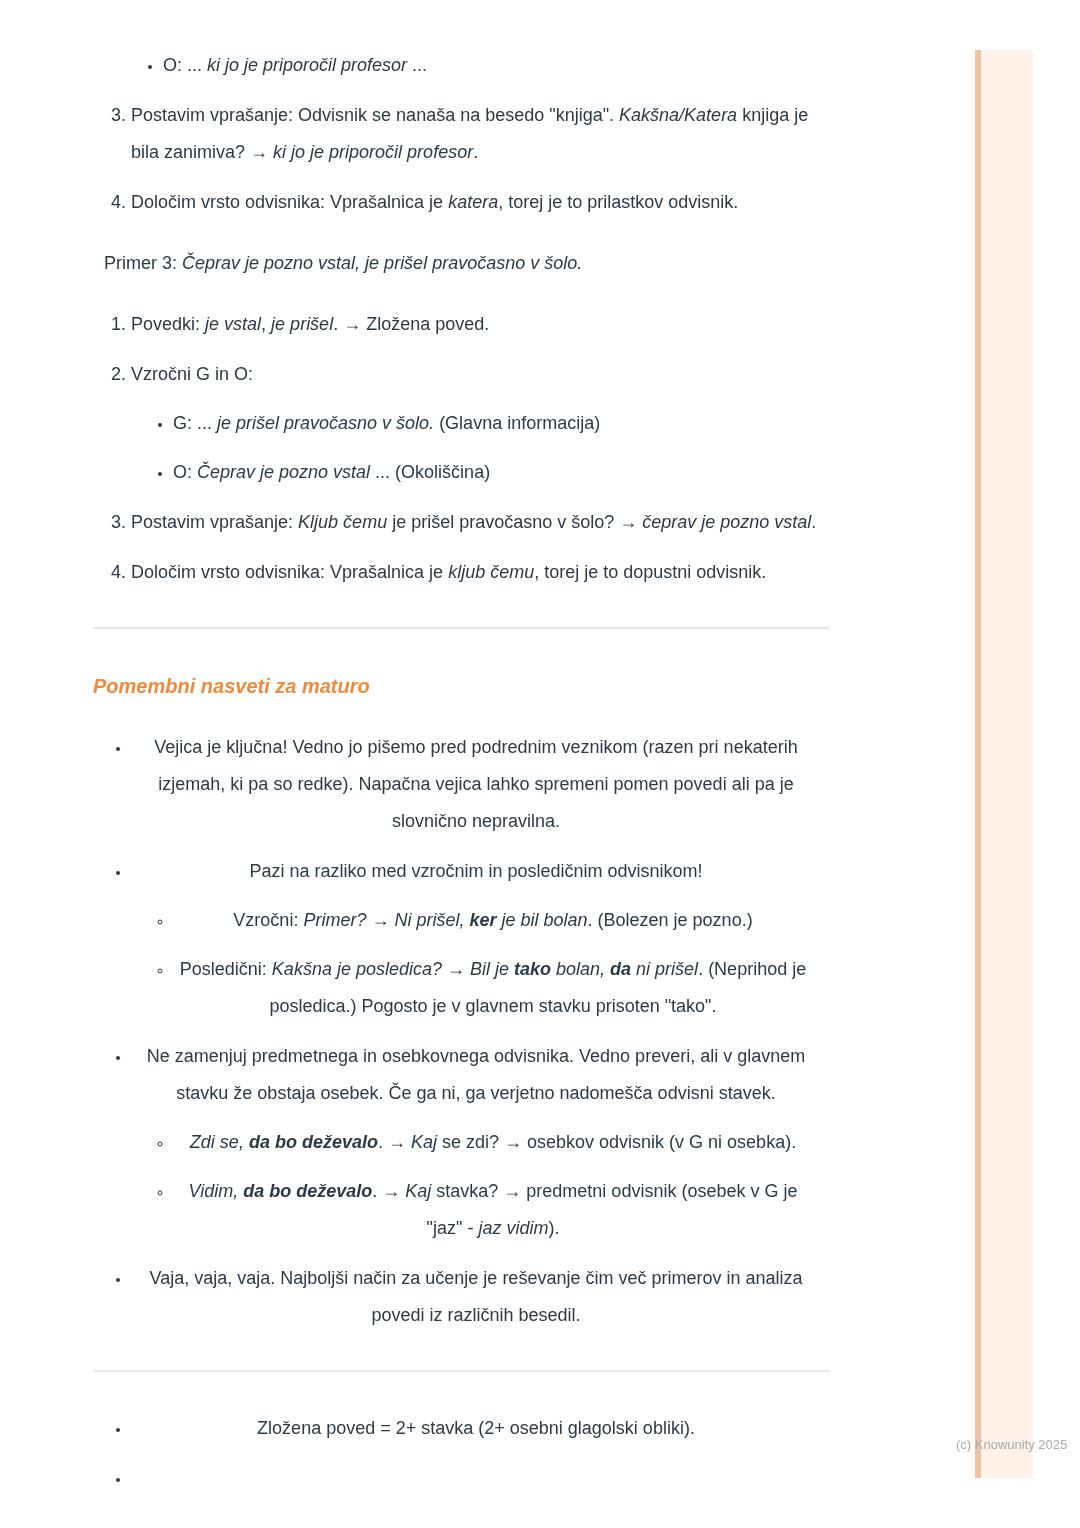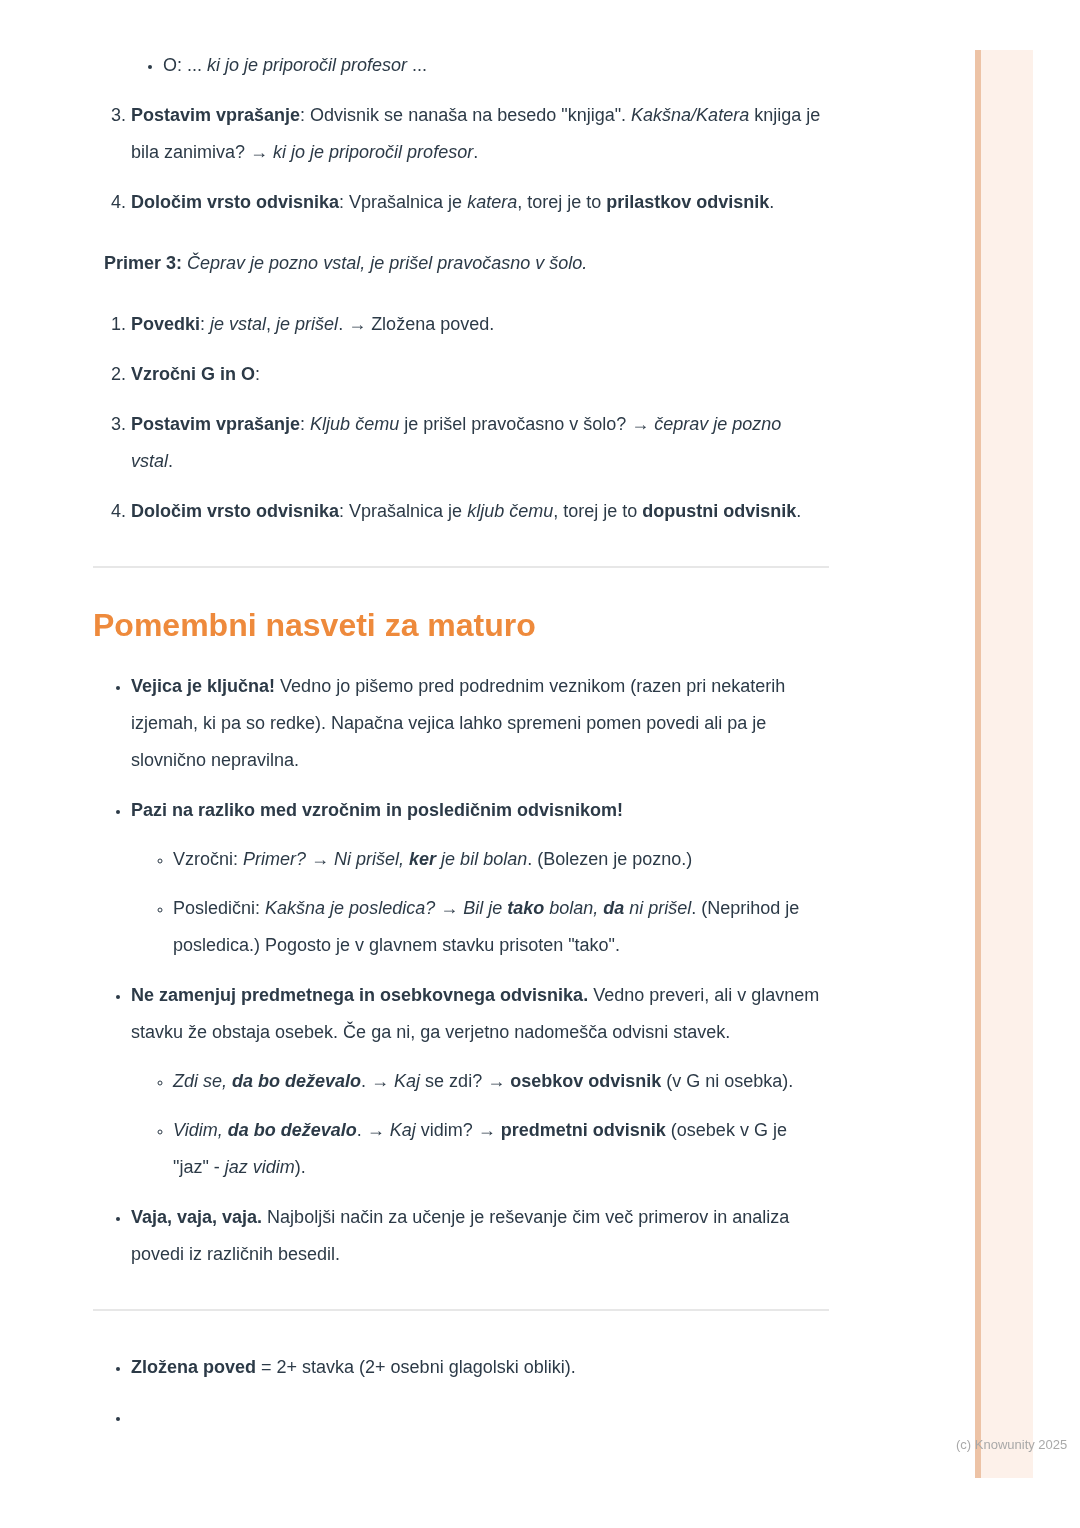--- a/index.html
+++ b/index.html
@@ -46,7 +46,7 @@
   p.para{margin:24px 11px;}
   .divider{border:none;border-top:2px solid var(--divider);margin:36px 0 38px 0;}
   .seg-n{font-weight:normal;font-style:normal;}
-  .seg-b{font-weight:bold;}
+  .seg-b{font-weight:normal;}
   .seg-i{font-style:italic;}
   .seg-bi{font-weight:bold;font-style:italic;}
   .footer-copy{

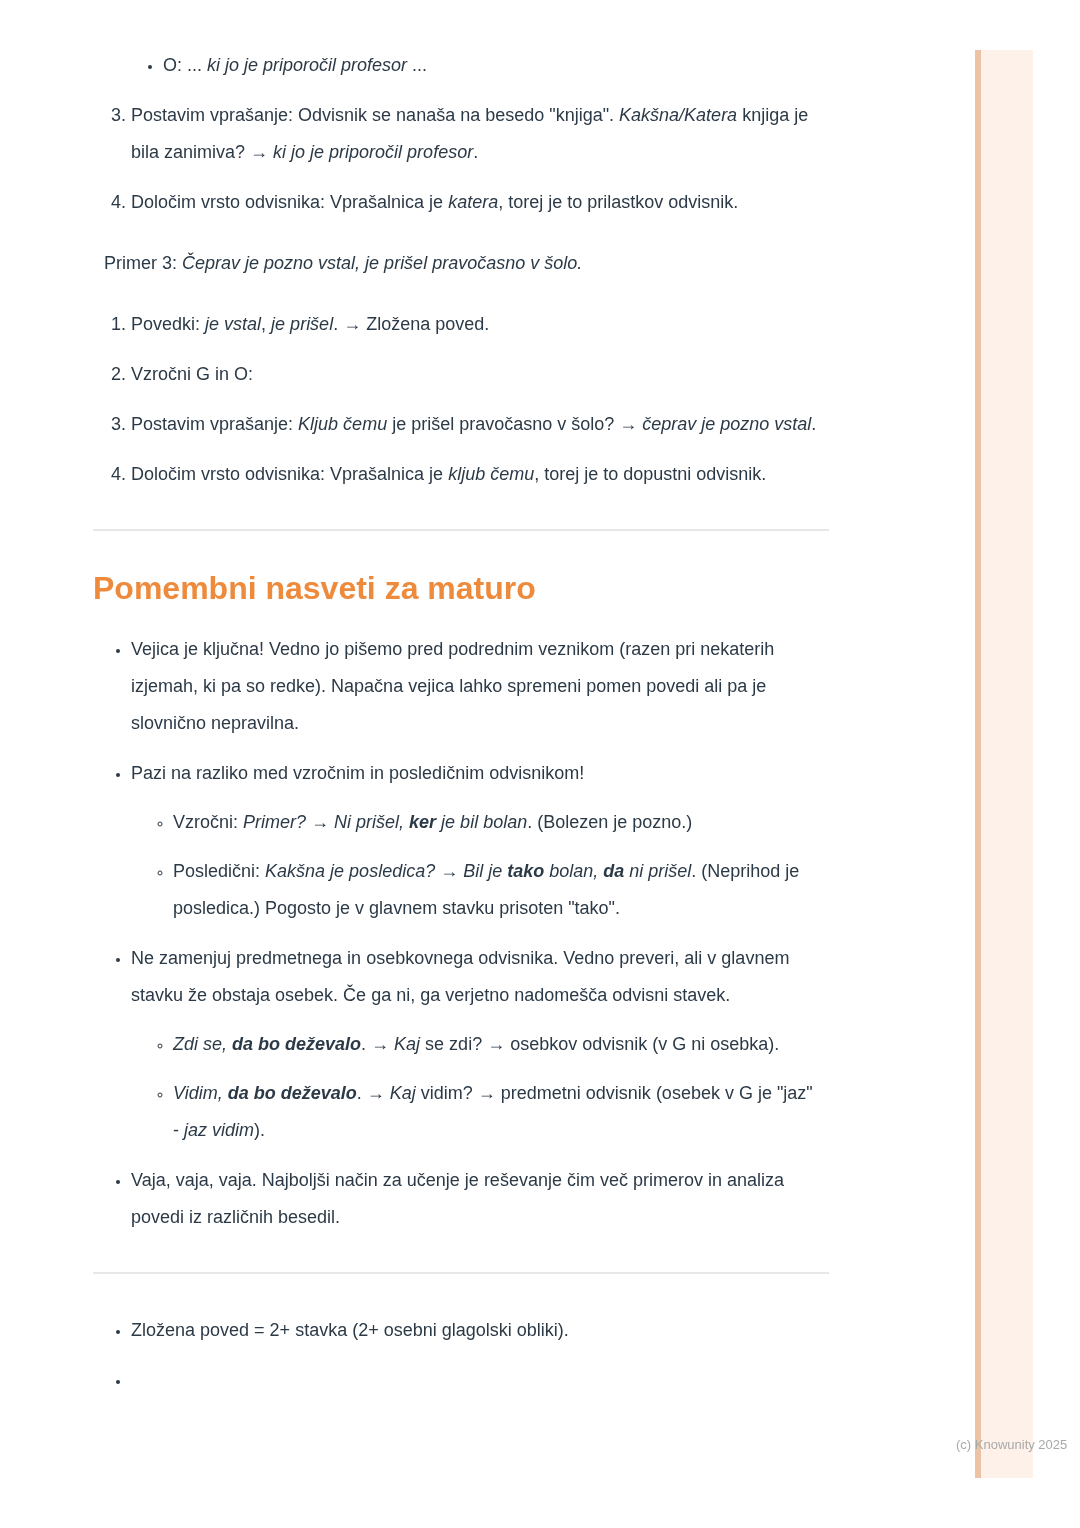--- a/index.html
+++ b/index.html
@@ -70,7 +70,10 @@
     <p class="para"><span class="seg-b">Primer 3: </span><span class="seg-i">Čeprav je pozno vstal, je prišel pravočasno v šolo.</span></p>
     <ol start="1">
       <li><span class="seg-b">Povedki</span><span class="seg-n">: </span><span class="seg-i">je vstal</span><span class="seg-n">, </span><span class="seg-i">je prišel</span><span class="seg-n">. → Zložena poved.</span></li>
-      <li><span class="seg-b">Vzročni G in O</span><span class="seg-n">:</span></li>
+      <li><span class="seg-b">Vzročni G in O</span><span class="seg-n">:</span><ul class="sub" style="list-style-type: disc;">
+          <li><span class="seg-n">G: ... </span><span class="seg-i">je prišel pravočasno v šolo.</span><span class="seg-n"> (Glavna informacija)</span></li>
+          <li><span class="seg-n">O: </span><span class="seg-i">Čeprav je pozno vstal</span><span class="seg-n"> ... (Okoliščina)</span></li>
+        </ul></li>
     </ol>
     <ol start="3">
       <li><span class="seg-b">Postavim vprašanje</span><span class="seg-n">: </span><span class="seg-i">Kljub čemu</span><span class="seg-n"> je prišel pravočasno v šolo? → </span><span class="seg-i">čeprav je pozno vstal</span><span class="seg-n">.</span></li>

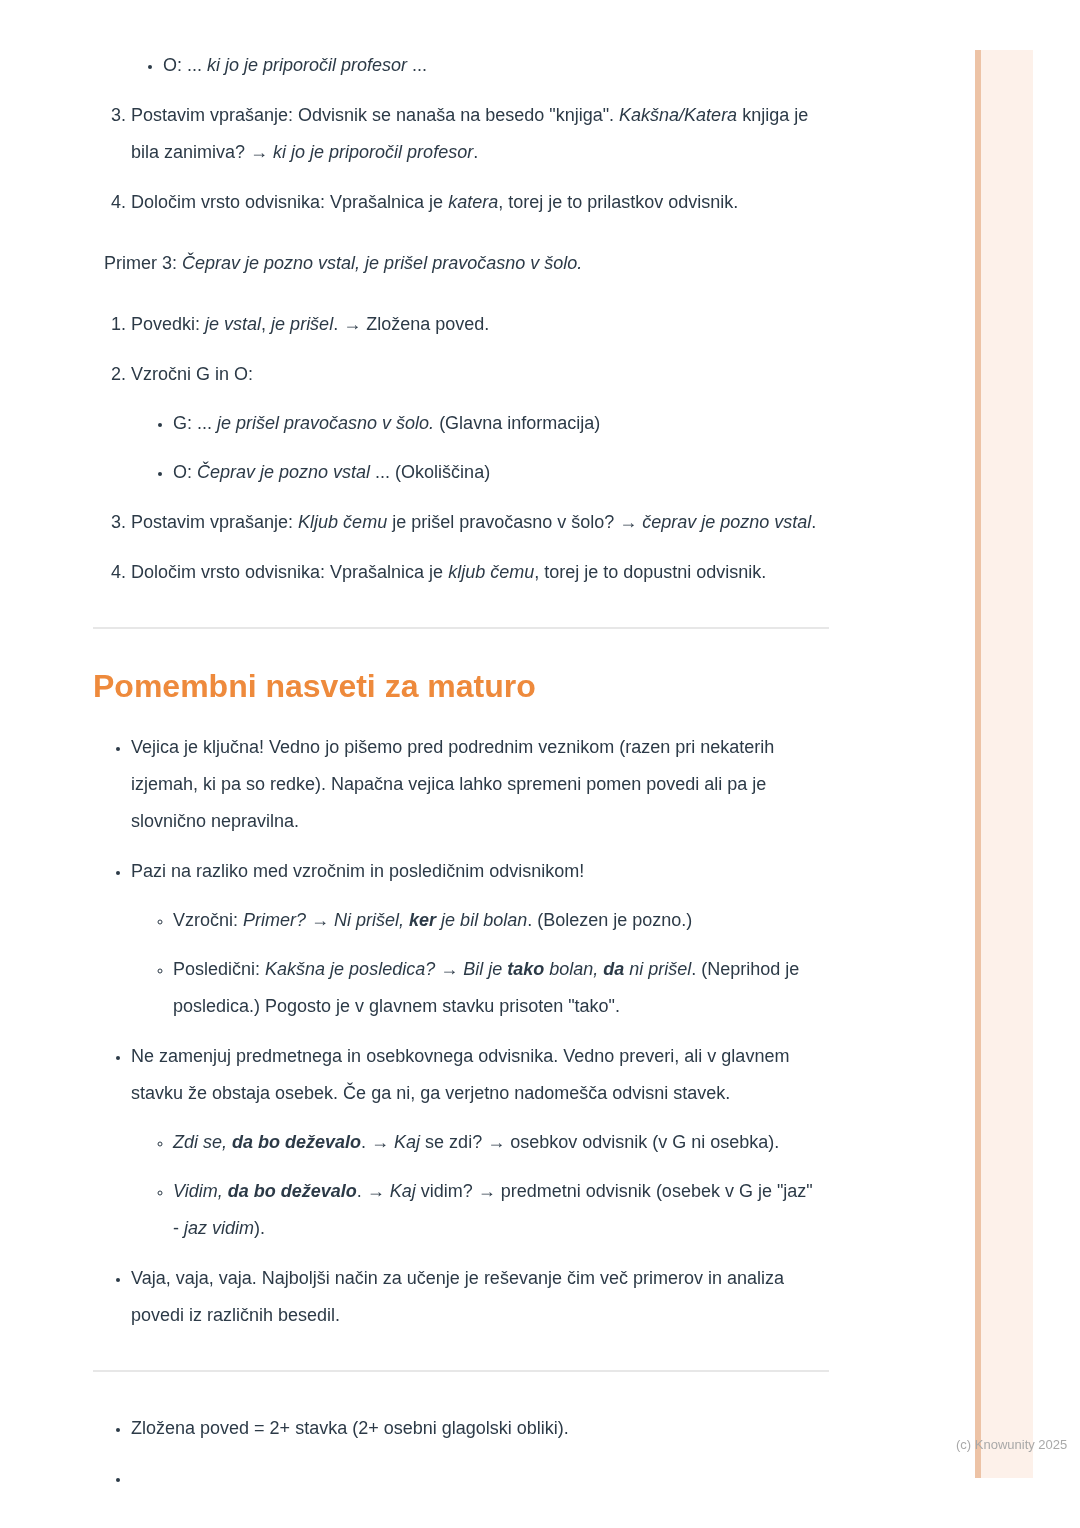--- a/index.html
+++ b/index.html
@@ -40,8 +40,8 @@
   ul.sub > li::marker{font-size:0.78em;}
   h2.section-heading{
     color:var(--accent);
-    font-size:32px;line-height:34px;
-    margin:40px 0 26px 0;font-weight:bold;
+    font-size:20px;line-height:34px;
+    margin:40px 0 26px 0;font-weight:bold;font-style:italic;
   }
   p.para{margin:24px 11px;}
   .divider{border:none;border-top:2px solid var(--divider);margin:36px 0 38px 0;}

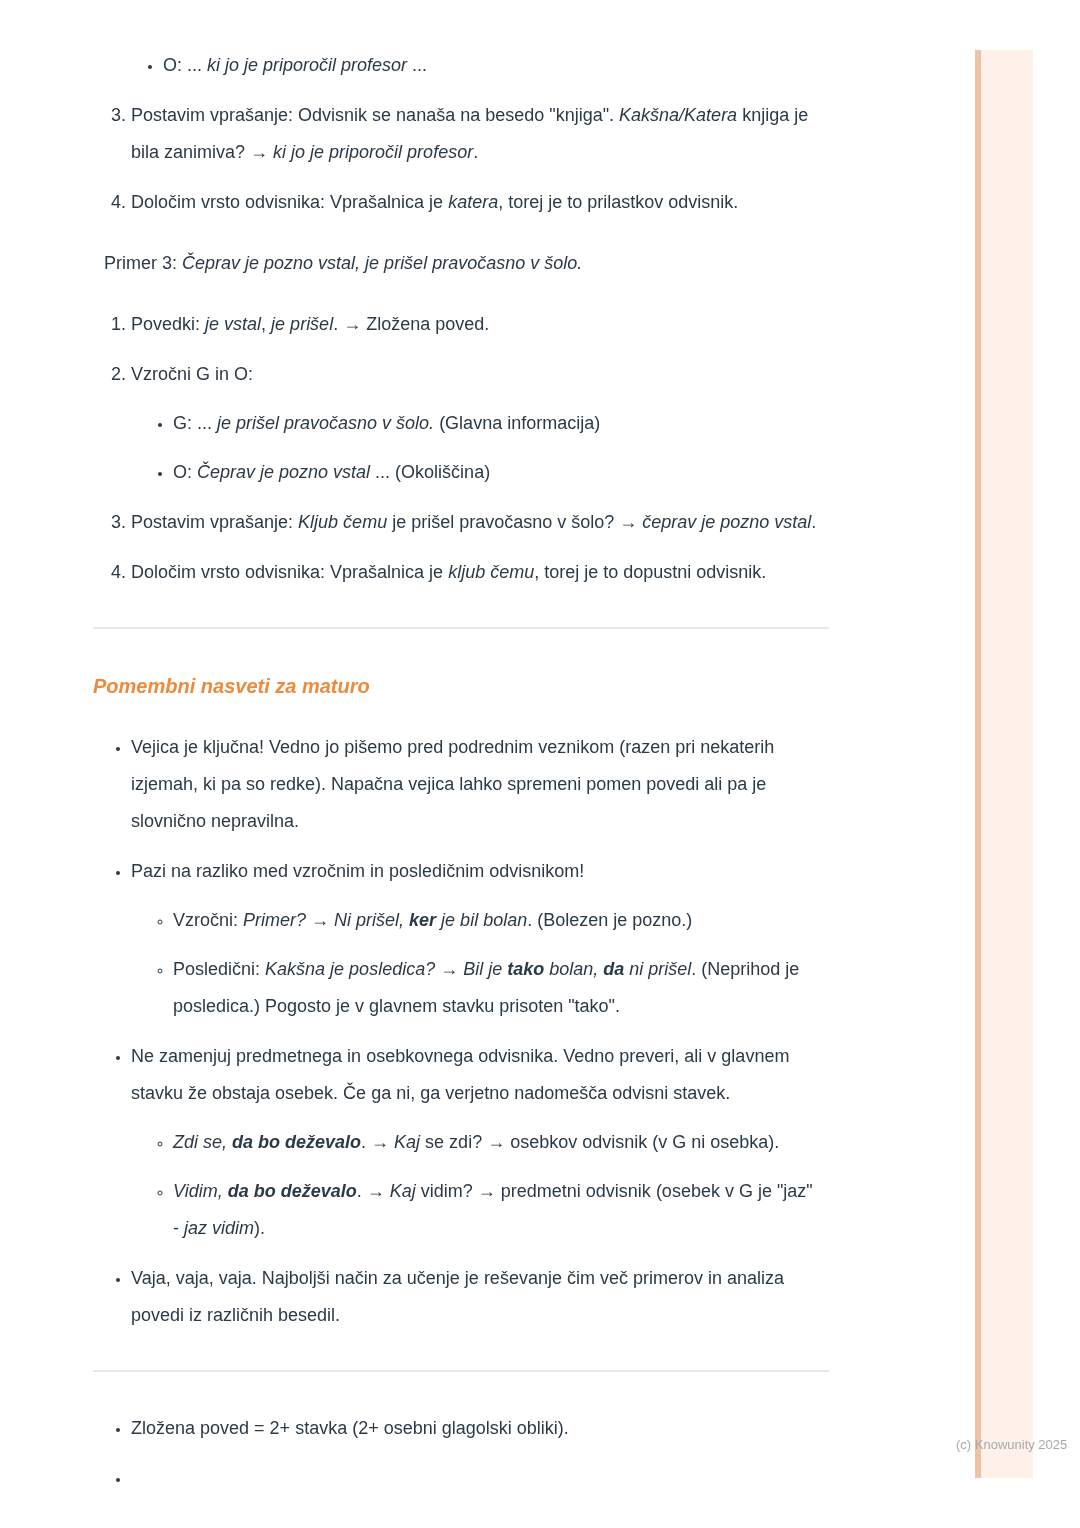--- a/index.html
+++ b/index.html
@@ -30,7 +30,7 @@
   }
   .content ol,.content ul{margin:8px;padding:0;}
   .content ol{padding-left:30px;}
-  ul.lvl1{list-style:disc;padding-left:30px;}
+  ul.lvl1{list-style:disc;padding-left:30px;text-align:center;}
   ul.lvl2{list-style:disc;padding-left:62px;}
   ul.sub{list-style:circle;padding-left:34px;margin-top:2px;}
   .content li{margin:13px 0;}

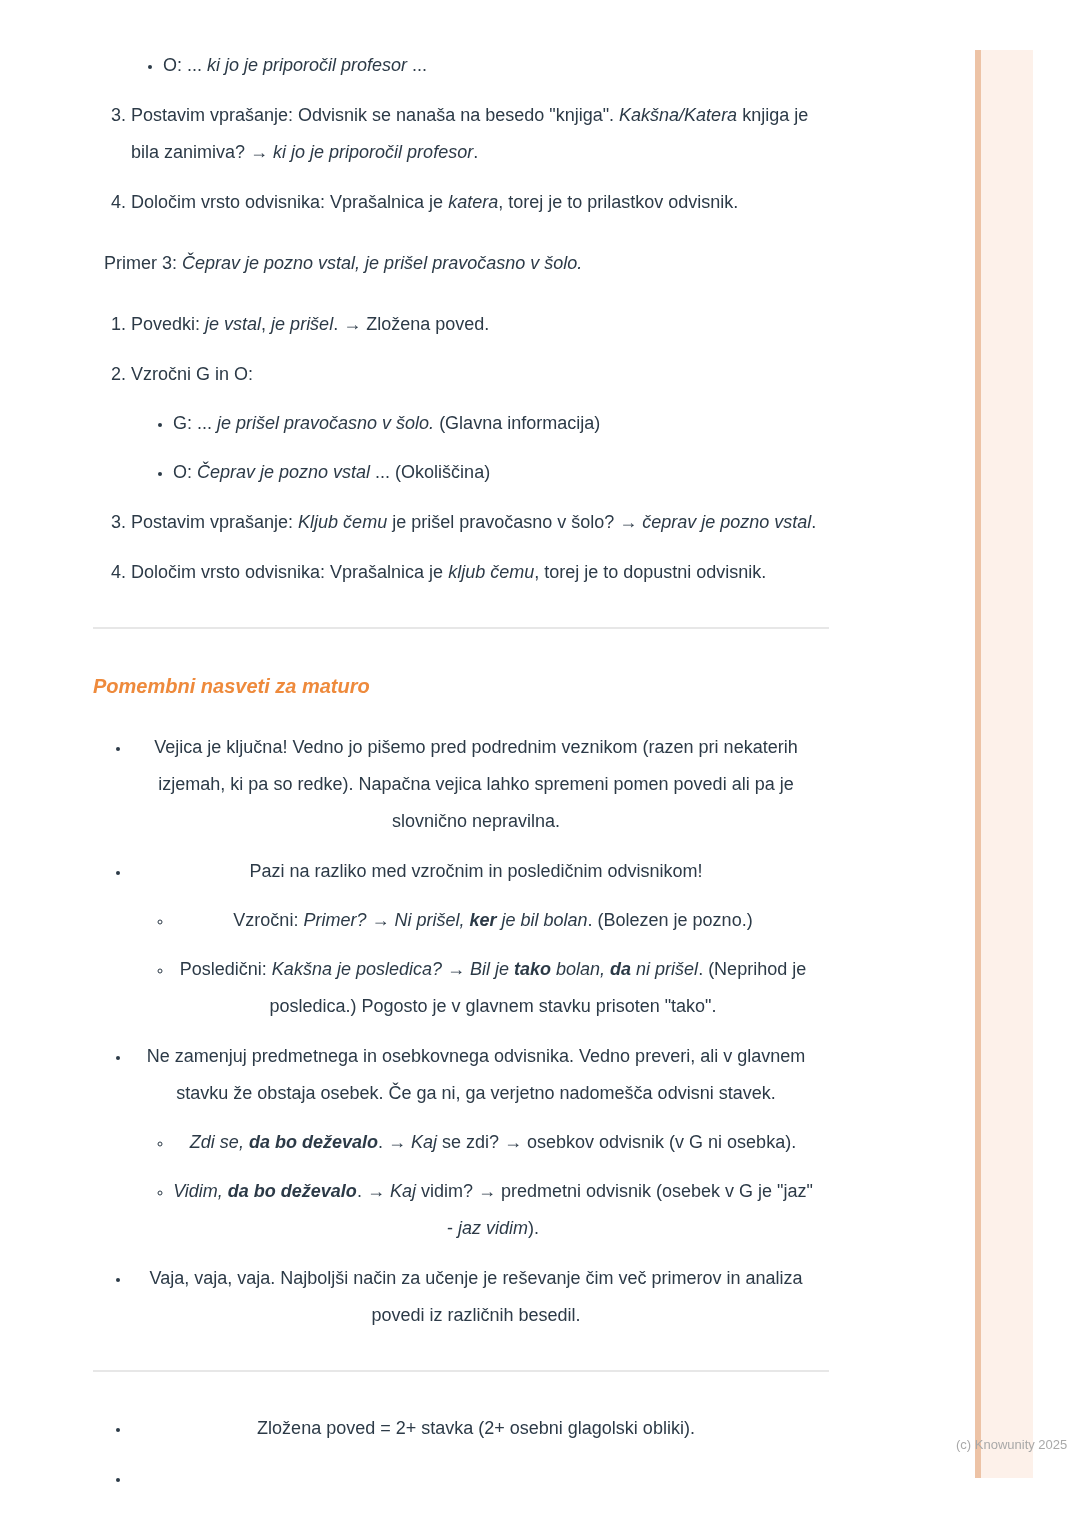--- a/index.html
+++ b/index.html
@@ -89,7 +89,7 @@
         </ul></li>
       <li><span class="seg-b">Ne zamenjuj predmetnega in osebkovnega odvisnika.</span><span class="seg-n"> Vedno preveri, ali v glavnem stavku že obstaja osebek. Če ga ni, ga verjetno nadomešča odvisni stavek.</span><ul class="sub">
           <li><span class="seg-i">Zdi se, </span><span class="seg-bi">da bo deževalo</span><span class="seg-n">. → </span><span class="seg-i">Kaj</span><span class="seg-n"> se zdi? → </span><span class="seg-b">osebkov odvisnik</span><span class="seg-n"> (v G ni osebka).</span></li>
-          <li><span class="seg-i">Vidim, </span><span class="seg-bi">da bo deževalo</span><span class="seg-n">. → </span><span class="seg-i">Kaj</span><span class="seg-n"> vidim? → </span><span class="seg-b">predmetni odvisnik</span><span class="seg-n"> (osebek v G je "jaz" - </span><span class="seg-i">jaz vidim</span><span class="seg-n">).</span></li>
+          <li><span class="seg-i">Vidim, </span><span class="seg-bi">da bo deževalo</span><span class="seg-n">. → </span><span class="seg-i">Kaj</span><span class="seg-n"> stavka? → </span><span class="seg-b">predmetni odvisnik</span><span class="seg-n"> (osebek v G je "jaz" - </span><span class="seg-i">jaz vidim</span><span class="seg-n">).</span></li>
         </ul></li>
       <li><span class="seg-b">Vaja, vaja, vaja.</span><span class="seg-n"> Najboljši način za učenje je reševanje čim več primerov in analiza povedi iz različnih besedil.</span></li>
     </ul>

